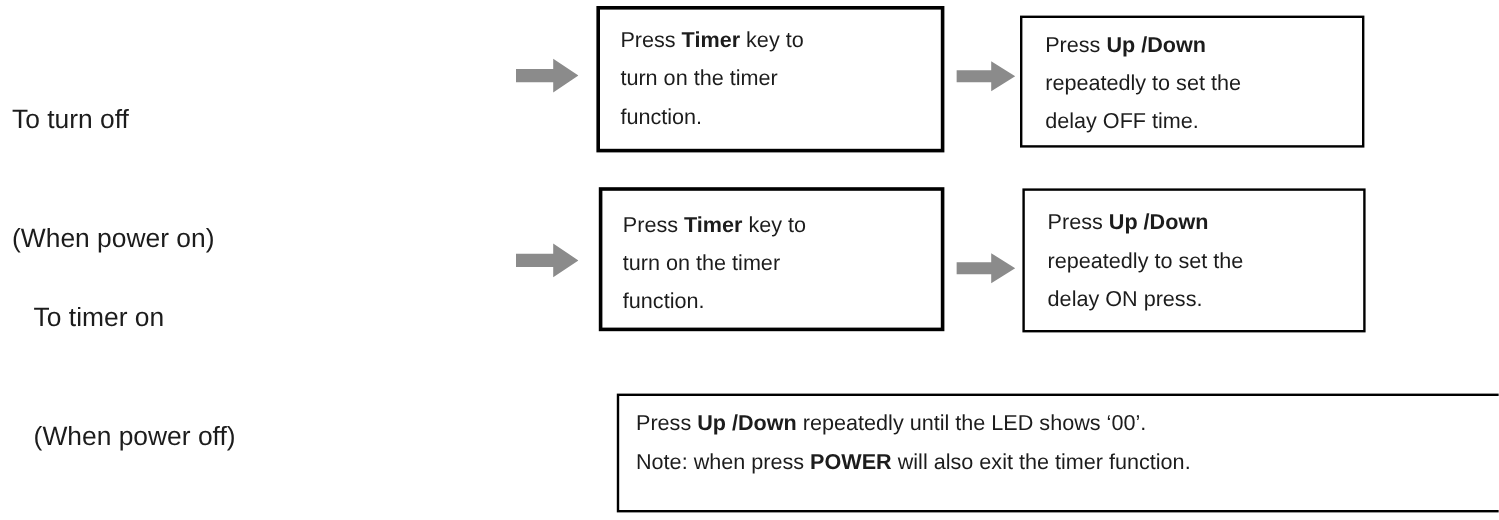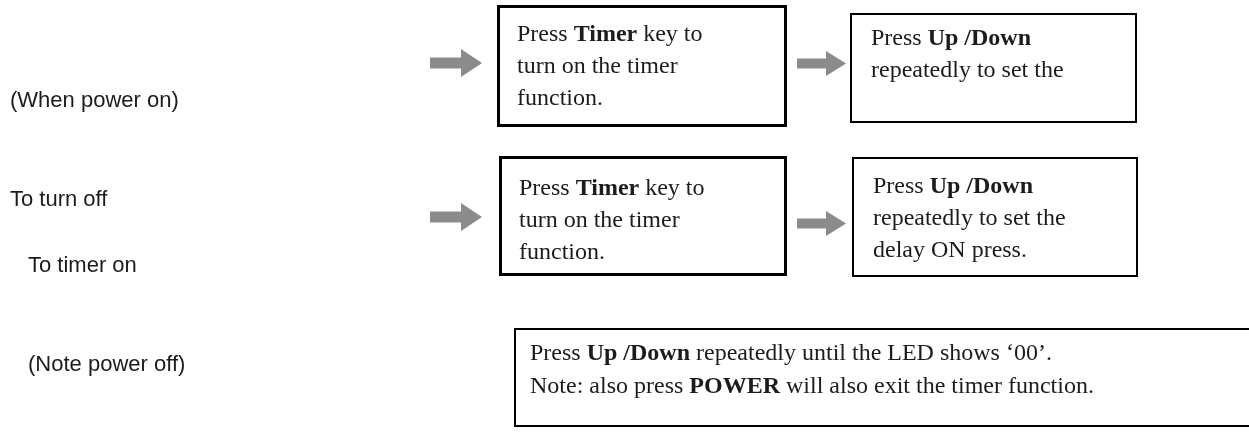--- a/index.html
+++ b/index.html
@@ -33,10 +33,9 @@
     position:absolute;
     border:3px solid var(--box-border);
     background:var(--background);
-    font-size:24px;
+    font-size:18px;
     line-height:32px;
     color:var(--text);
-    font-family:Liberation Serif, serif;
   }
   .box--thin{border-width:2.5px;}
   .box .line{white-space:pre;}

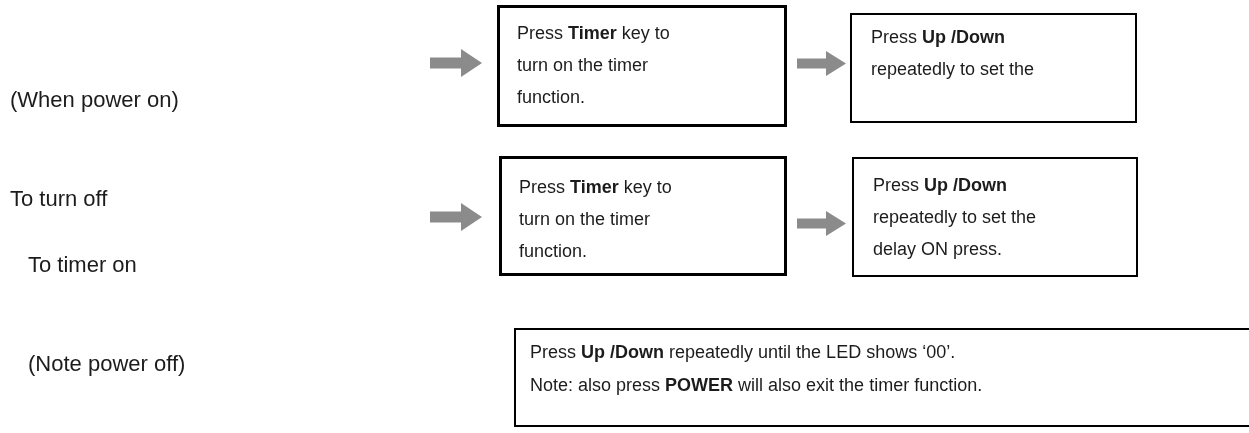--- a/index.html
+++ b/index.html
@@ -80,6 +80,7 @@
   <div class="box box--thin box--r0s2">
     <div class="line"><span>Press </span><b>Up /Down</b><span></span></div>
     <div class="line"><span>repeatedly to set the</span><b></b><span></span></div>
+    <div class="line"><span>delay OFF time.</span><b></b><span></span></div>
   </div>
 
   <div class="label label--r1">

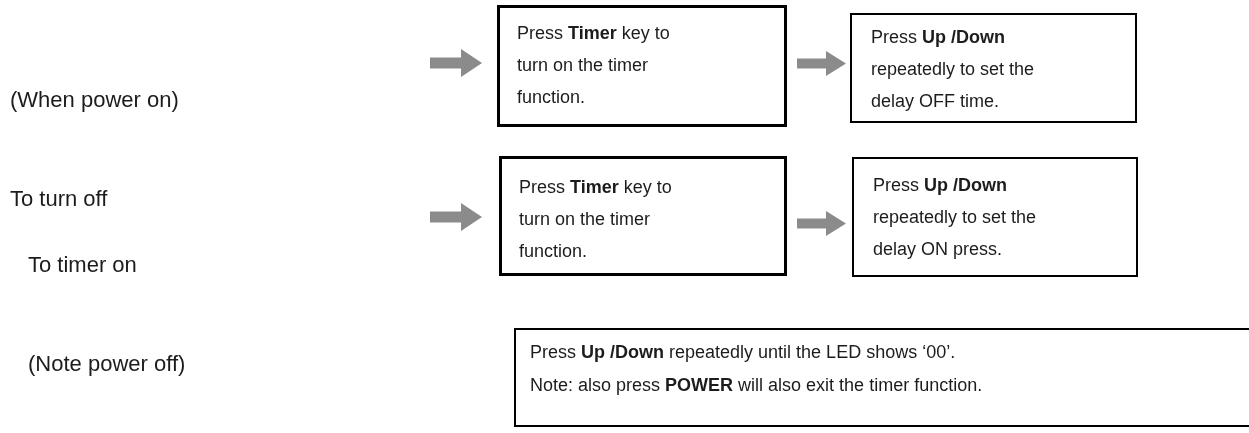--- a/index.html
+++ b/index.html
@@ -59,8 +59,8 @@
 <div class="canvas">
 
   <div class="label label--r0">
+    <div class="lbl-line">To turn off</div>
     <div class="lbl-line">(When power on)</div>
-    <div class="lbl-line">To turn off</div>
   </div>
 
   <svg class="arrow arrow--r0a" width="52" height="30" viewBox="0 0 52 30">

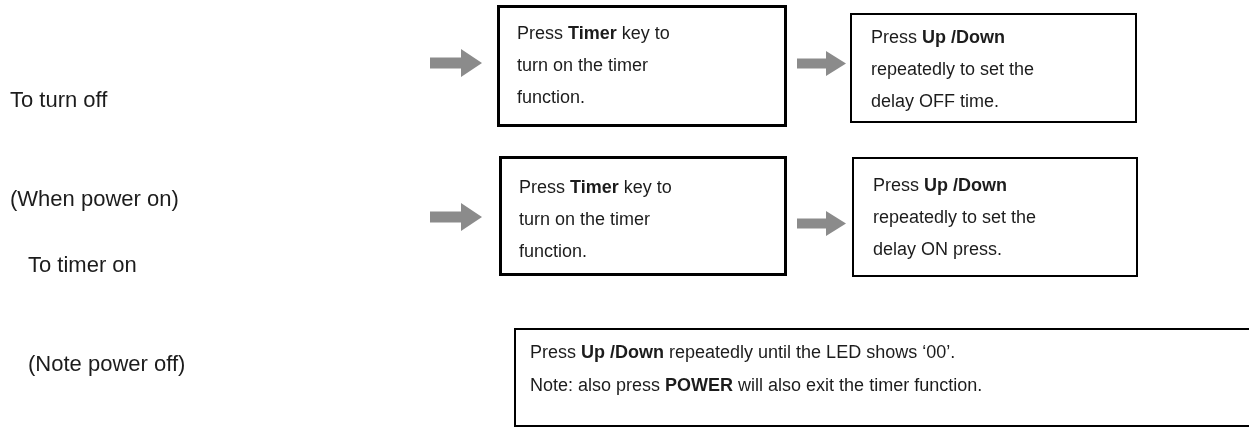--- a/index.html
+++ b/index.html
@@ -85,7 +85,7 @@
 
   <div class="label label--r1">
     <div class="lbl-line">To timer on</div>
-    <div class="lbl-line">(Note power off)</div>
+    <div class="lbl-line">(When power off)</div>
   </div>
 
   <svg class="arrow arrow--r1a" width="52" height="30" viewBox="0 0 52 30">

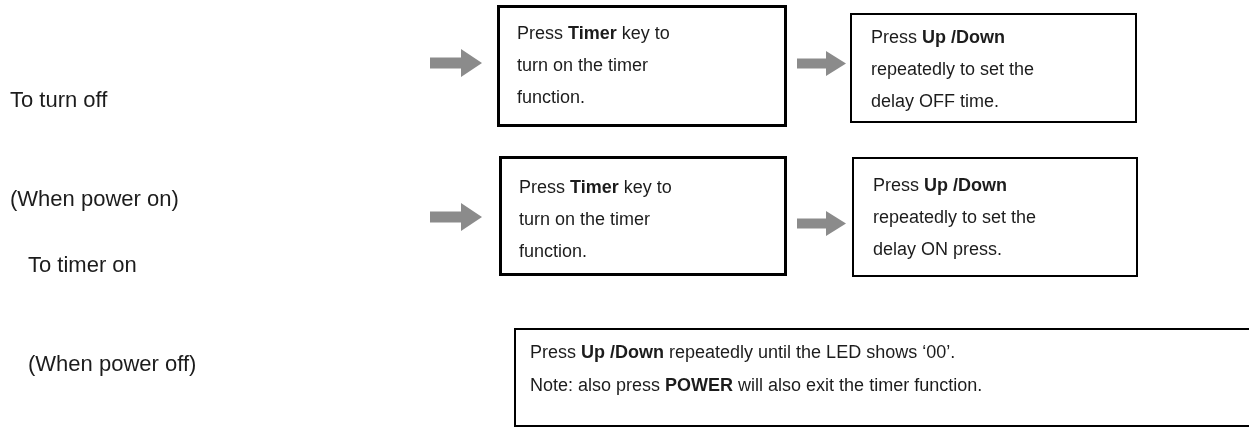--- a/index.html
+++ b/index.html
@@ -114,7 +114,7 @@
 
   <div class="box box--thin box--note">
     <div class="line"><span>Press </span><b>Up /Down</b><span> repeatedly until the LED shows ‘00’.</span></div>
-    <div class="line"><span>Note: also press </span><b>POWER</b><span> will also exit the timer function.</span></div>
+    <div class="line"><span>Note: when press </span><b>POWER</b><span> will also exit the timer function.</span></div>
   </div>
 
 </div>

